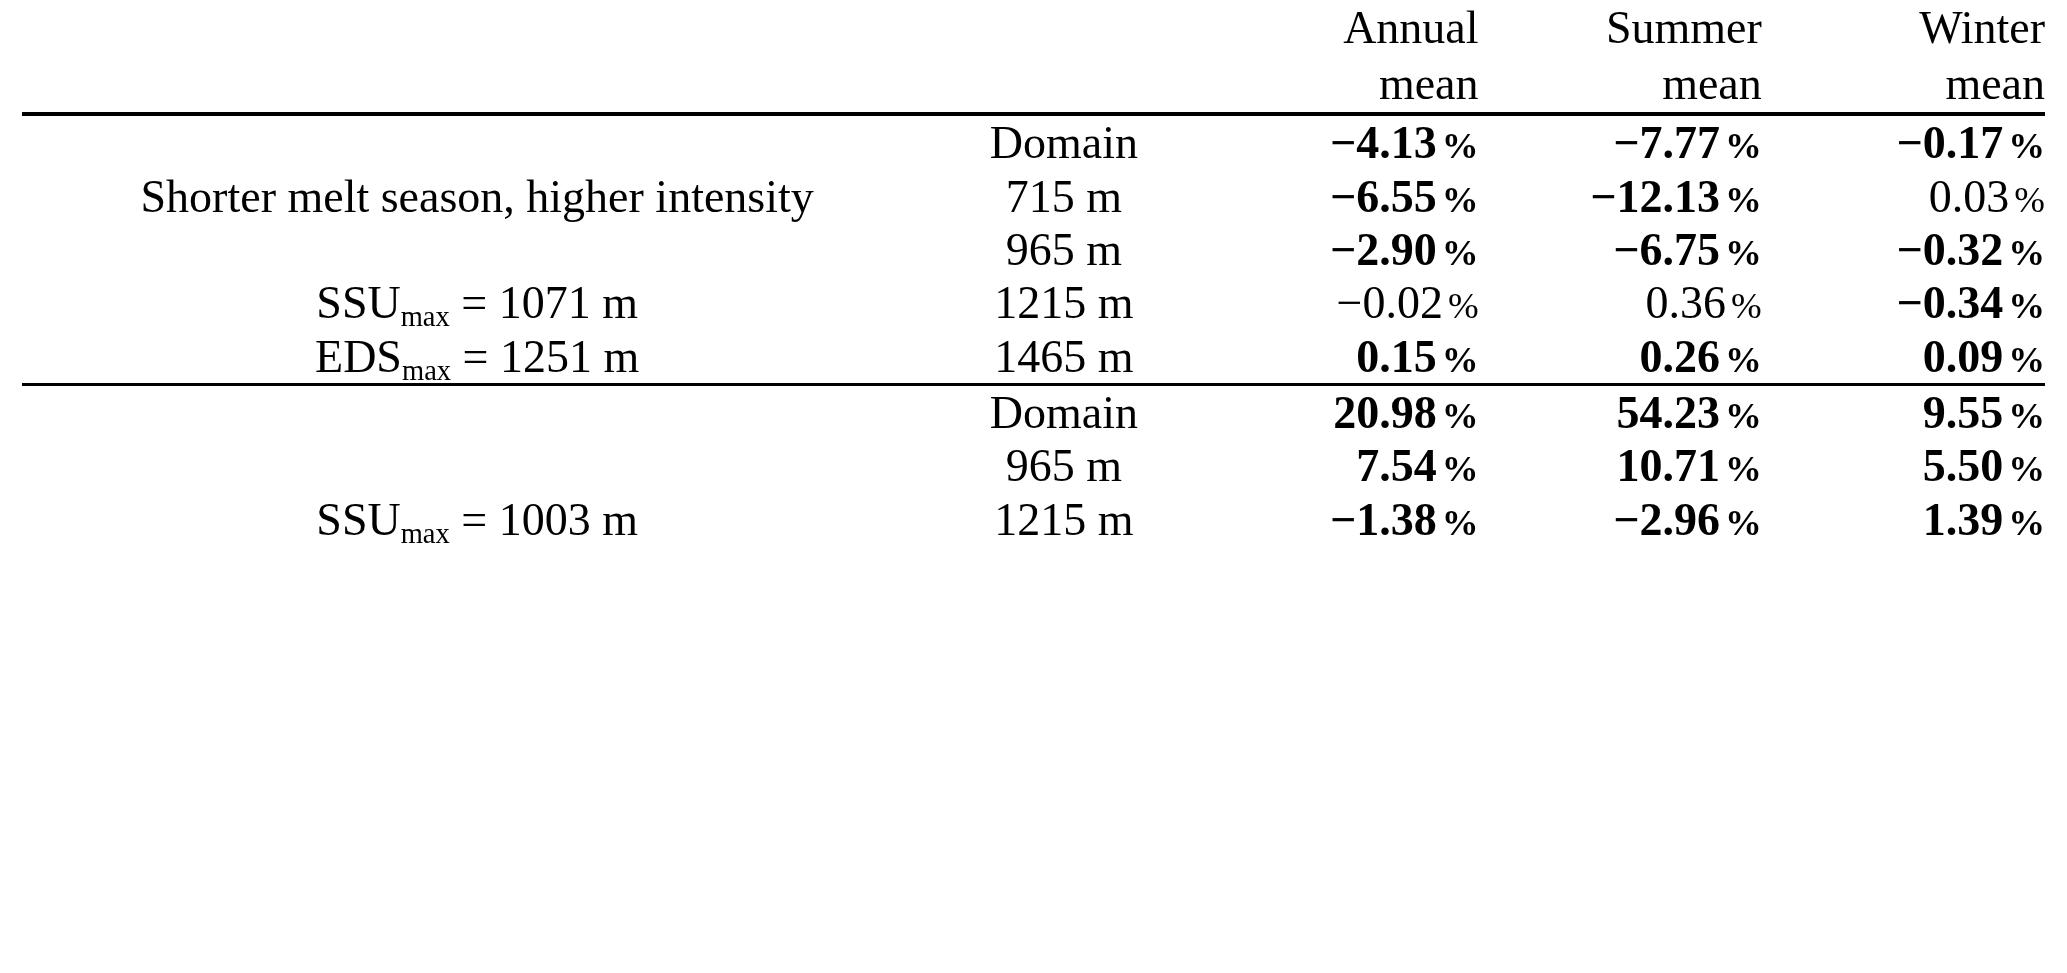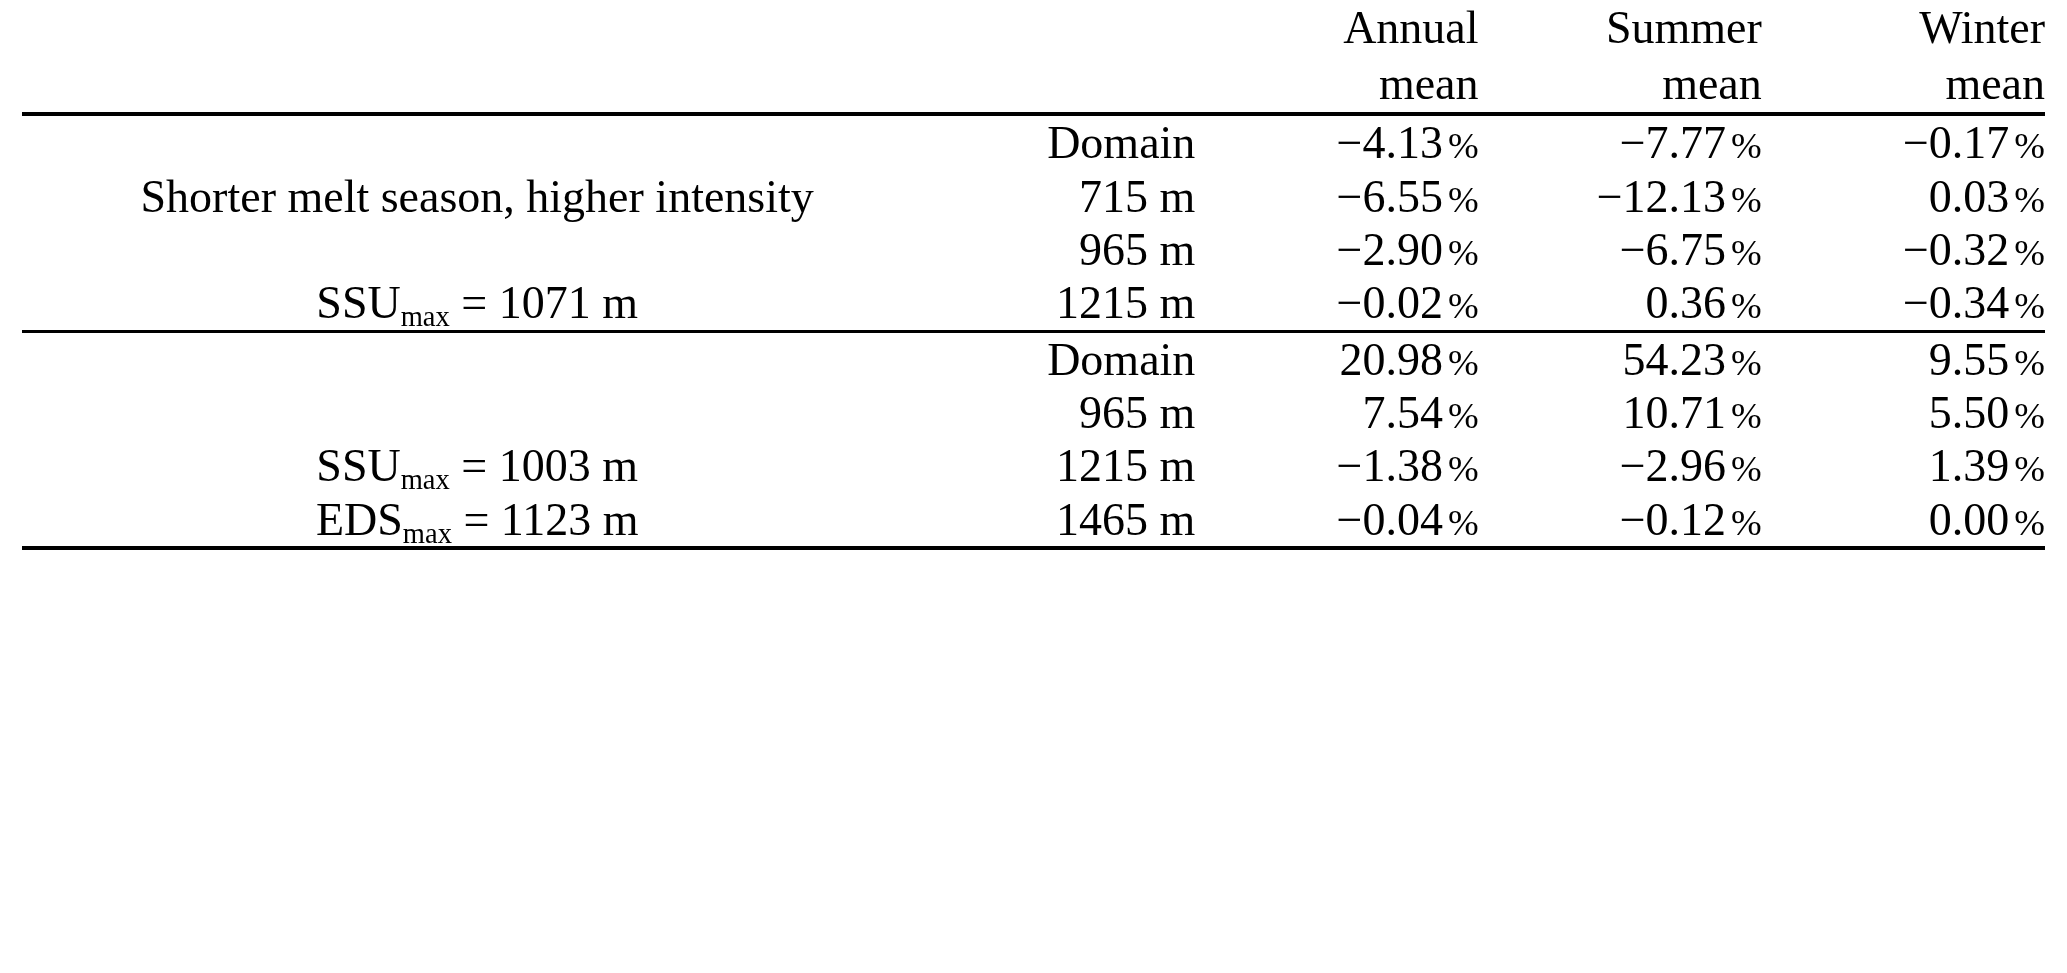--- a/index.html
+++ b/index.html
@@ -68,7 +68,7 @@
     white-space: nowrap;
   }
   .sub-cell {
-    text-align: right;
+    text-align: center;
     padding-right: 12px;
     white-space: nowrap;
   }

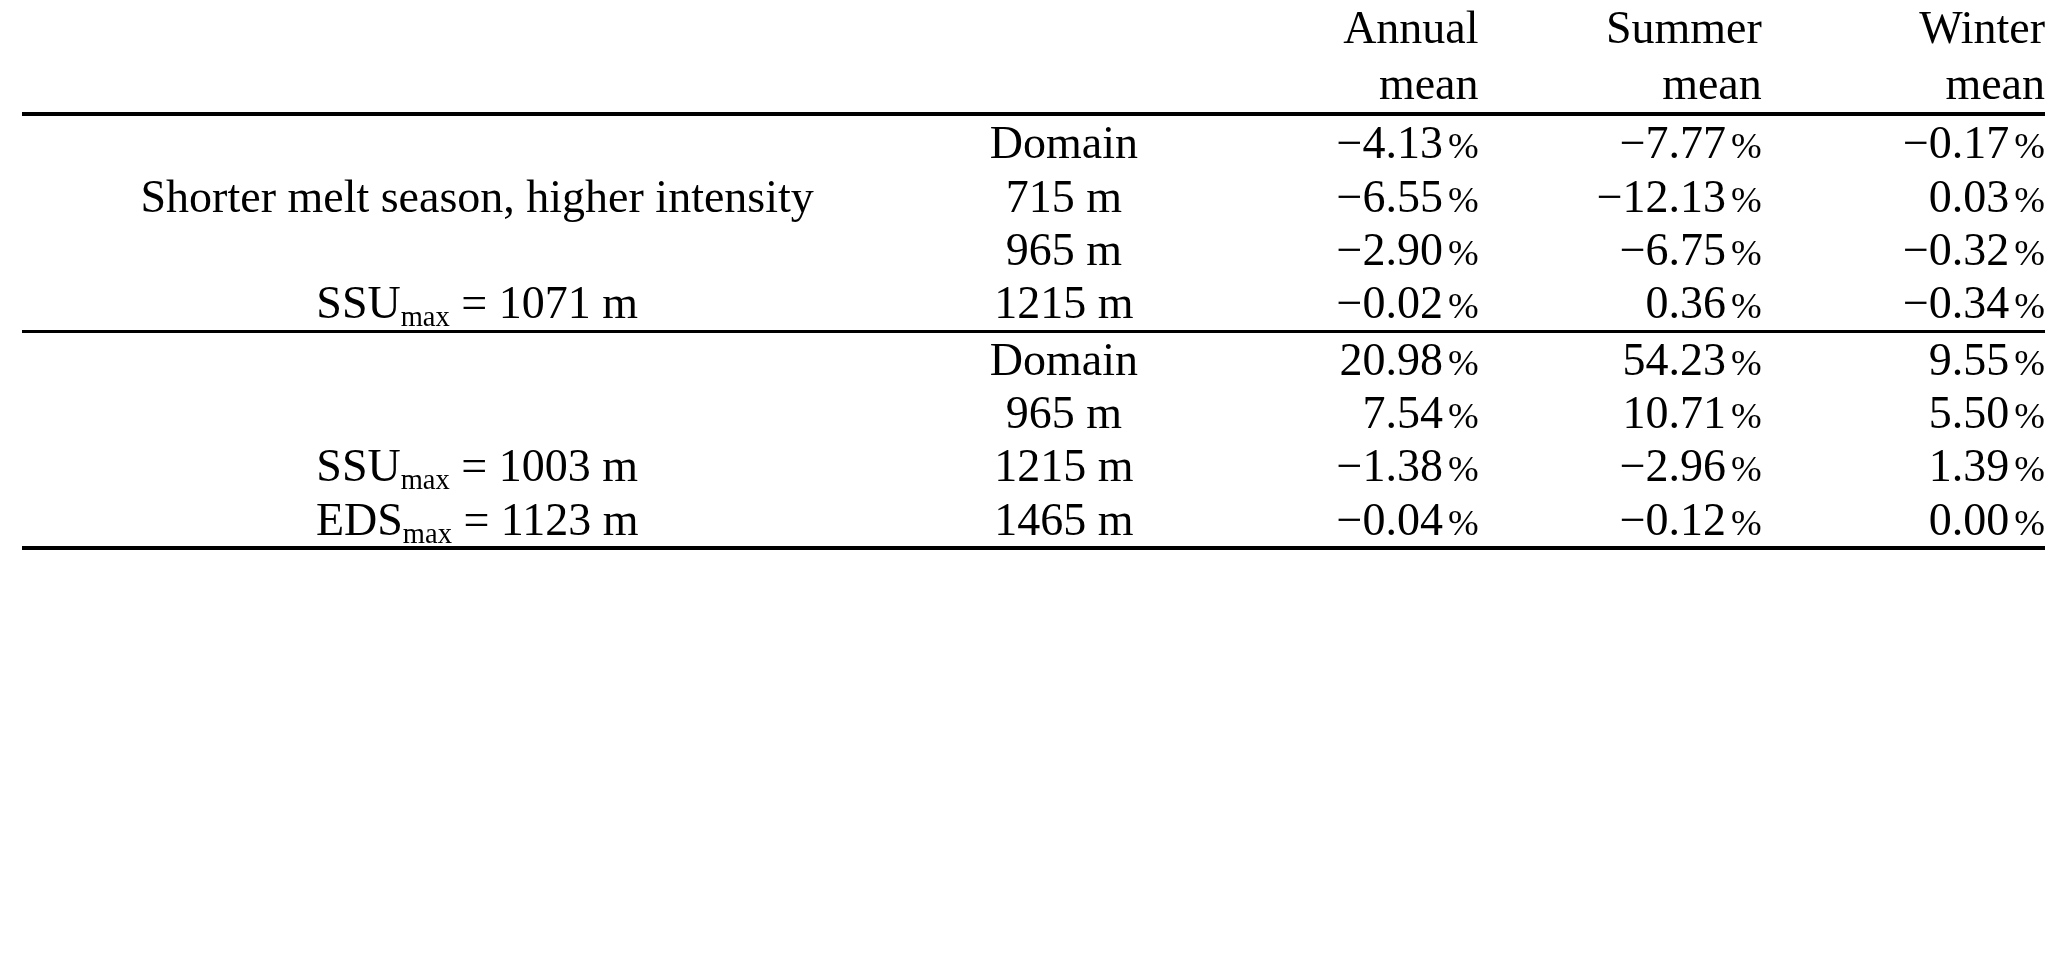--- a/index.html
+++ b/index.html
@@ -80,7 +80,7 @@
     font-size: 0.80em;
     margin-left: 5px;
   }
-  .b { font-weight: normal; }
+  .b { font-weight: bold; }
 
   .row-pad td { padding-top: 16px; }
   .row-gap-top td { padding-top: 10px; }

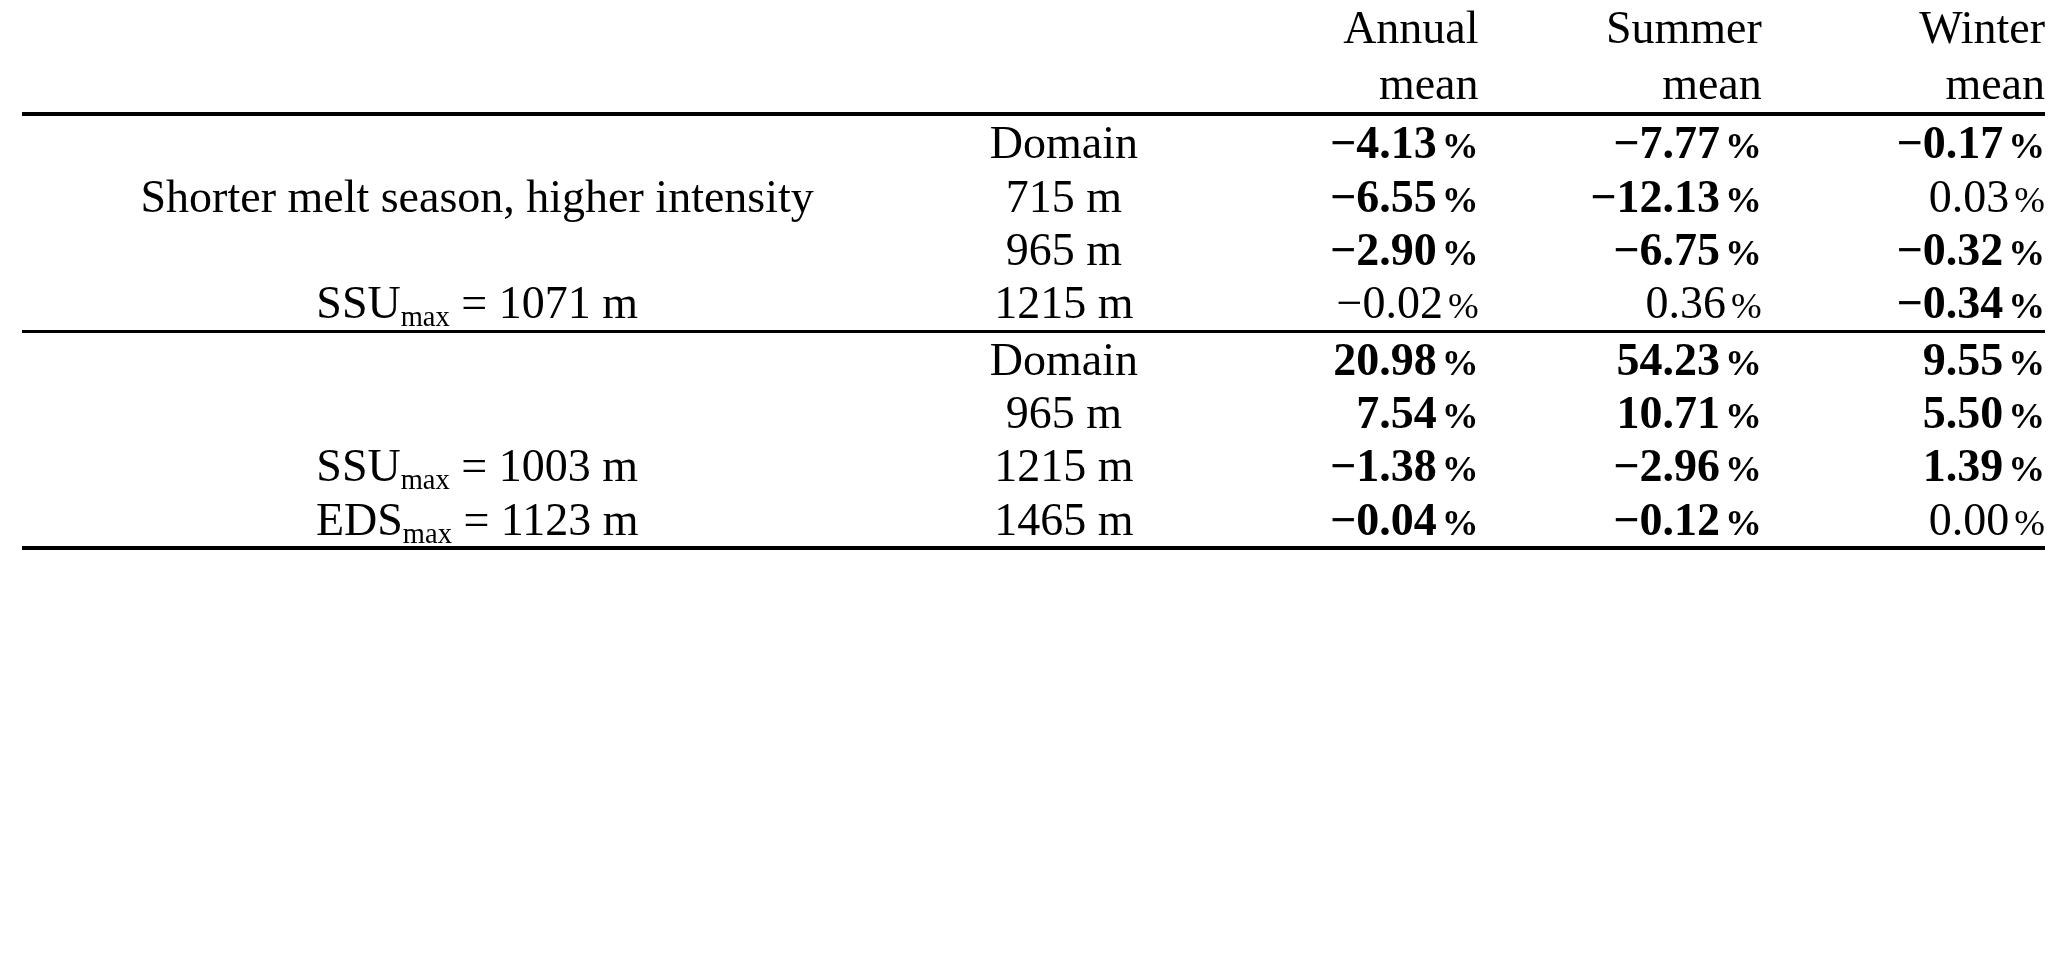--- a/index.html
+++ b/index.html
@@ -181,6 +181,22 @@
           <span class="b">−0.34</span><span class="pct b">%</span>
         </td>
       </tr>
+      <tr class="row-last">
+        <td class="label-cell nowrap">
+          <span>EDS</span><sub>max</sub>
+          <span>= 1251 m</span>
+        </td>
+        <td class="sub-cell">1465 m</td>
+        <td class="val-cell">
+          <span class="b">0.15</span><span class="pct b">%</span>
+        </td>
+        <td class="val-cell">
+          <span class="b">0.26</span><span class="pct b">%</span>
+        </td>
+        <td class="val-cell">
+          <span class="b">0.09</span><span class="pct b">%</span>
+        </td>
+      </tr>
 
       <tr class="rule-mid row-pad">
         <td class="label-cell"></td>

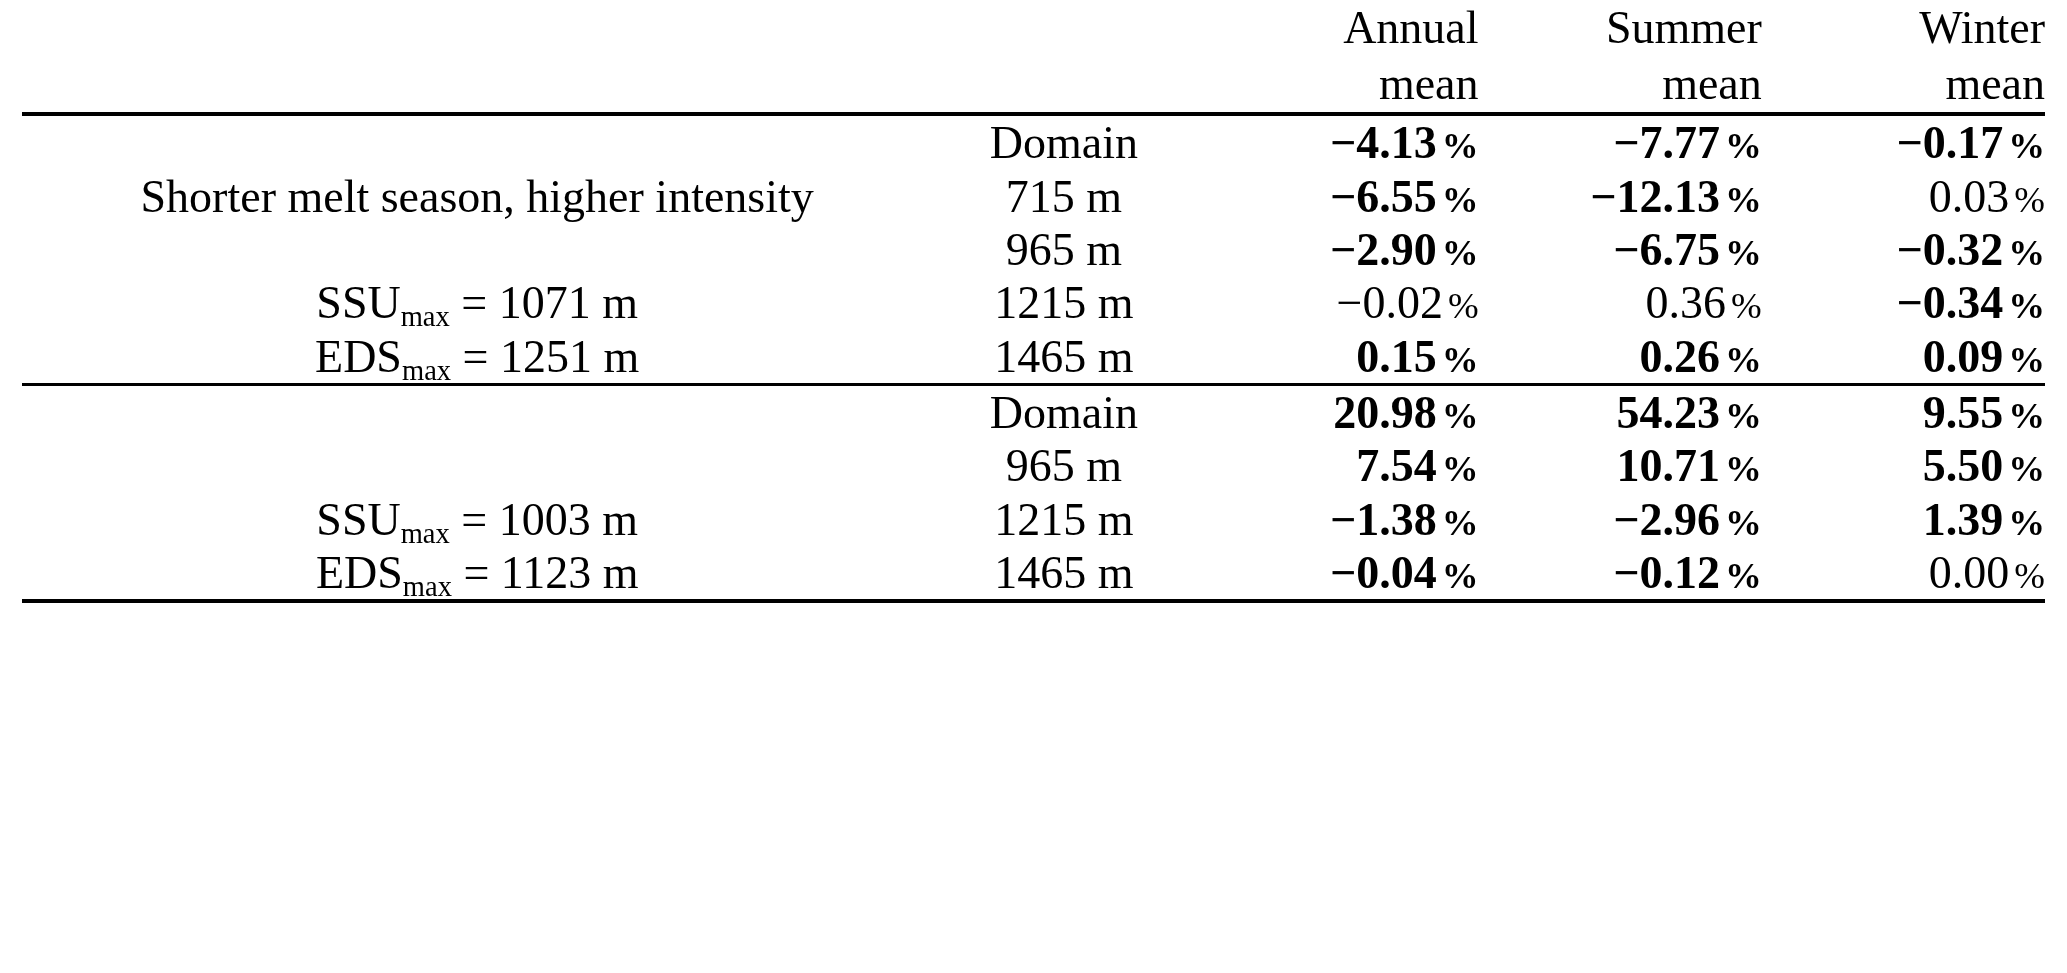--- a/index.html
+++ b/index.html
@@ -240,22 +240,6 @@
           <span class="b">1.39</span><span class="pct b">%</span>
         </td>
       </tr>
-      <tr class="rule-bottom row-last">
-        <td class="label-cell nowrap">
-          <span>EDS</span><sub>max</sub>
-          <span>= 1123 m</span>
-        </td>
-        <td class="sub-cell">1465 m</td>
-        <td class="val-cell">
-          <span class="b">−0.04</span><span class="pct b">%</span>
-        </td>
-        <td class="val-cell">
-          <span class="b">−0.12</span><span class="pct b">%</span>
-        </td>
-        <td class="val-cell">
-          <span>0.00</span><span class="pct">%</span>
-        </td>
-      </tr>
 
     </tbody>
   </table>

